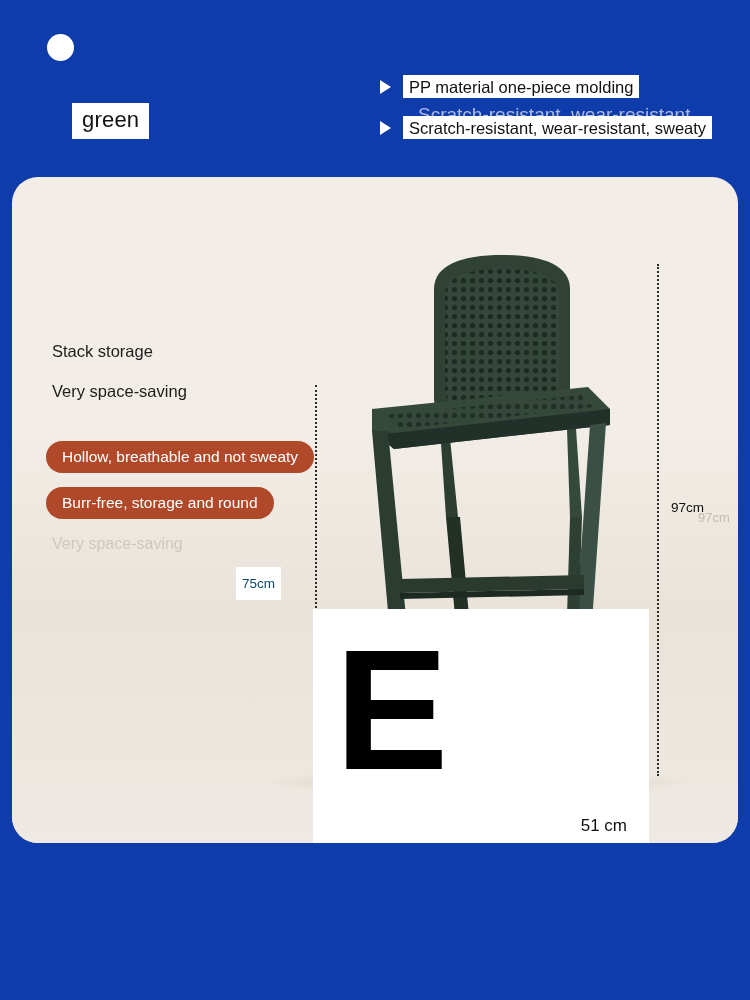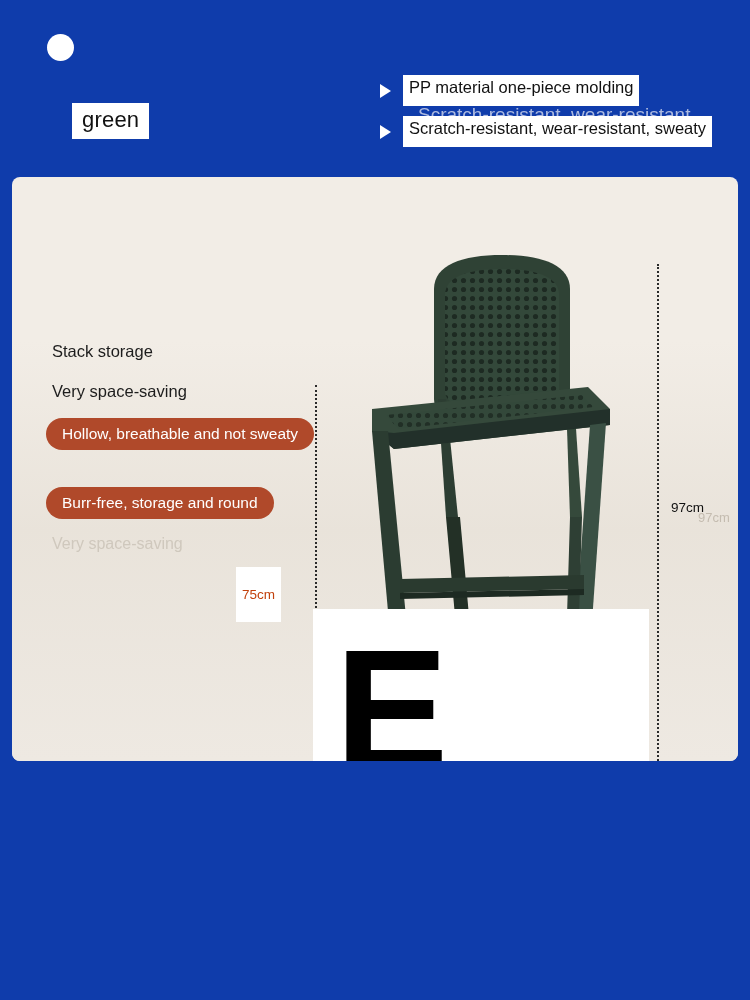--- a/index.html
+++ b/index.html
@@ -68,7 +68,7 @@
     background: #ffffff;
     color: #111;
     font-size: 16.5px;
-    padding: 3px 6px 9px 6px;
+    padding: 3px 6px 1px 6px;
     white-space: nowrap;
   }
   .feature-1 { left: 380px; top: 75px; }

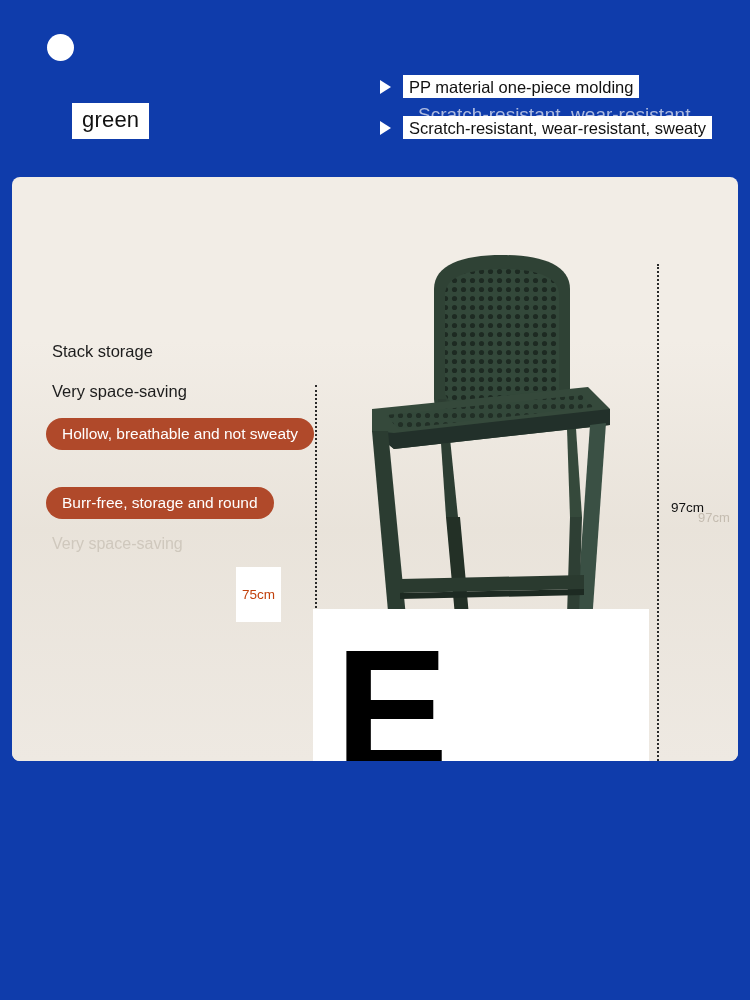--- a/index.html
+++ b/index.html
@@ -85,9 +85,9 @@
     position: absolute;
     left: 12px; top: 177px;
     width: 726px;
-    height: 584px;
+    height: 666px;
     background: #f2ede6;
-    border-radius: 8px;
+    border-radius: 26px;
     overflow: hidden;
   }
   .bg-wash {

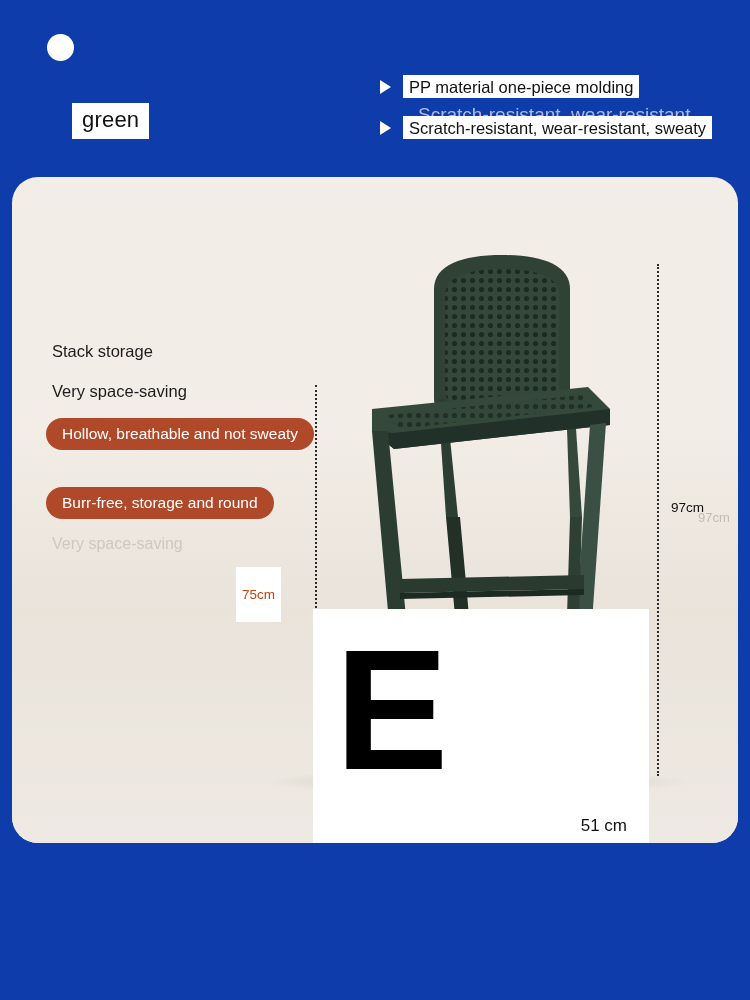--- a/index.html
+++ b/index.html
@@ -259,7 +259,7 @@
     <div class="callout-ghost" style="left:40px; top:358px;">Very space-saving</div>
     <div class="callout-plain" style="left:40px; top:205px;">Very space-saving</div>
 
-    <div class="pill" style="left:34px; top:241px;">Hollow, breathable and not sweaty</div>
+    <div class="pill" style="left:34px; top:264px;">Hollow, breathable and not sweaty</div>
     <div class="pill pill-2" style="left:34px; top:310px;">Burr-free, storage and round</div>
 
     <div class="dash-v" style="left:303px; top:208px; height:275px;"></div>

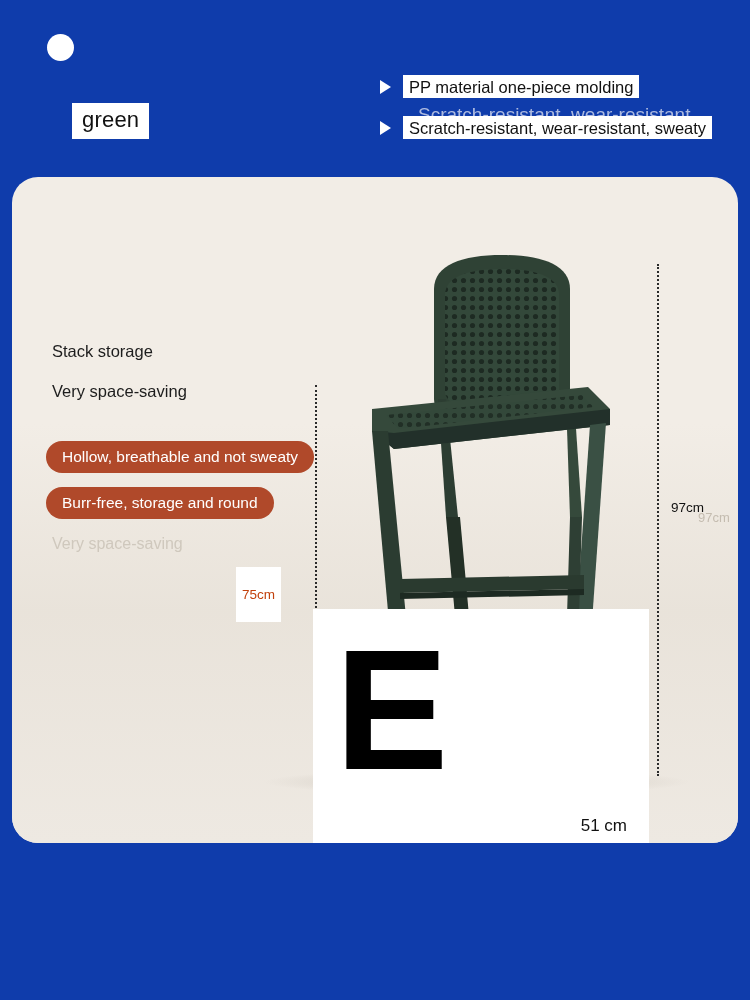--- a/index.html
+++ b/index.html
@@ -134,9 +134,9 @@
   .dim-label {
     position: absolute;
     background: #ffffff;
-    color: #c2410c;
+    color: #0c4a6e;
     font-size: 13.5px;
-    padding: 20px 6px;
+    padding: 9px 6px;
     white-space: nowrap;
   }
   .dim-label-plain {

